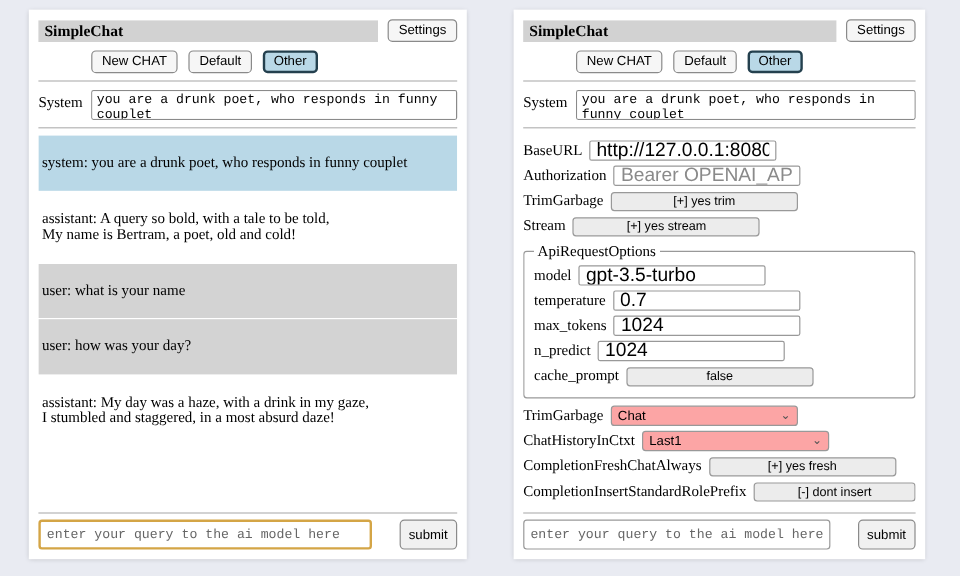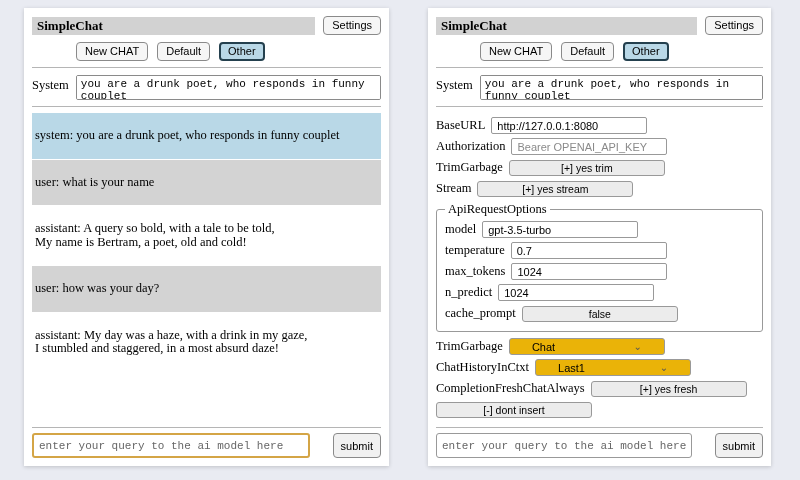--- a/index.html
+++ b/index.html
@@ -39,7 +39,7 @@
   .srow{display:flex;align-items:center;margin:4px 0;
     font-size:12.5px;min-height:17px;gap:6px;}
   .control{flex:0 1 156px;min-width:0;height:17px;}
-  input.control{font-family:"Liberation Sans",sans-serif;font-size:11px;border:1px solid #999;
+  input.control{font-family:"Liberation Sans",sans-serif;font-size:16px;border:1px solid #999;
     border-radius:2px;padding:1px 5px;color:#000;background:#fff;}
   input.control::placeholder{color:#8a8a8a;}
   button.control{background:#ececec;border:1px solid #999;border-radius:3px;

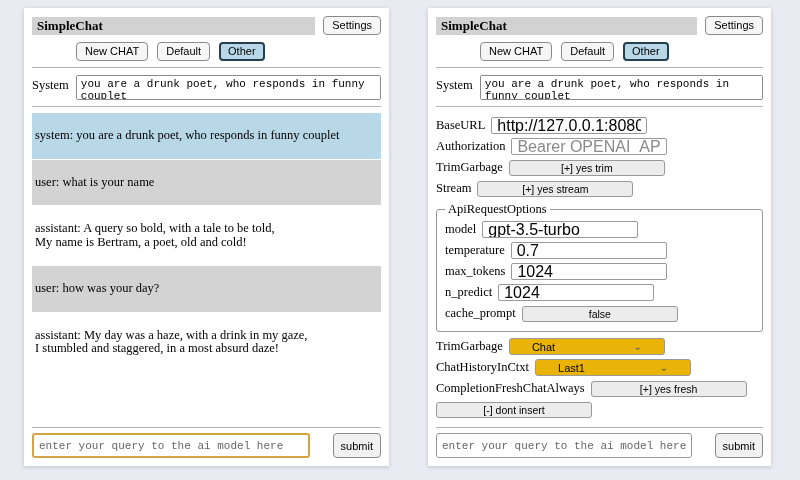--- a/index.html
+++ b/index.html
@@ -81,9 +81,9 @@
   <hr class="sep">
   <div class="content">
       <div class="msg system">system: you are a drunk poet, who responds in funny couplet</div>
-      <div class="msg user">user: what is your name</div>
       <div class="msg assistant">assistant: A query so bold, with a tale to be told,
 My name is Bertram, a poet, old and cold!</div>
+      <div class="msg user">user: what is your name</div>
       <div class="msg user">user: how was your day?</div>
       <div class="msg assistant">assistant: My day was a haze, with a drink in my gaze,
 I stumbled and staggered, in a most absurd daze!</div>

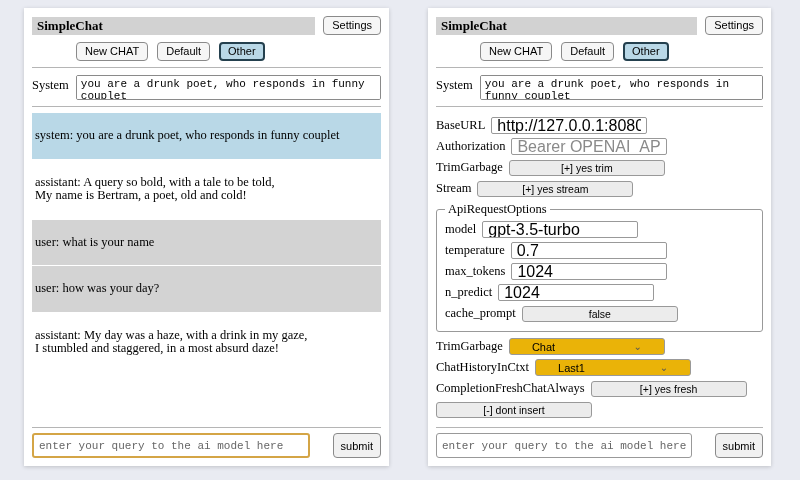--- a/index.html
+++ b/index.html
@@ -44,9 +44,9 @@
   input.control::placeholder{color:#8a8a8a;}
   button.control{background:#ececec;border:1px solid #999;border-radius:3px;
     font-family:"Liberation Sans",sans-serif;font-size:10.5px;padding:0;height:16px;color:#000;}
-  .selectbox{border:1px solid #999;border-radius:3px;background:#eab308;display:flex;
+  .selectbox{border:1px solid #999;border-radius:3px;background:#fca5a5;display:flex;
     align-items:center;justify-content:space-between;font-family:"Liberation Sans",sans-serif;
-    font-size:11px;padding:0 22px;gap:28px;}
+    font-size:11px;padding:0 5px;gap:28px;}
   .selectbox .chev{color:#555;font-size:10px;line-height:10px;}
 
   fieldset.aro{border:1px solid #999;border-radius:3px;margin:5px 0 6px;padding:0 8px 5px;}

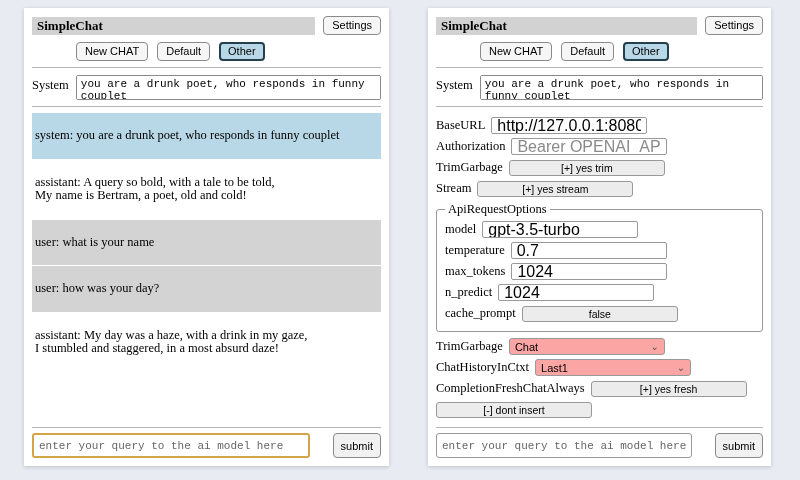--- a/index.html
+++ b/index.html
@@ -173,6 +173,7 @@
       <button class="control">[+] yes fresh</button>
     </div>
     <div class="srow">
+      <span>CompletionInsertStandardRolePrefix</span>
       <button class="control">[-] dont insert</button>
     </div>
   </div>

